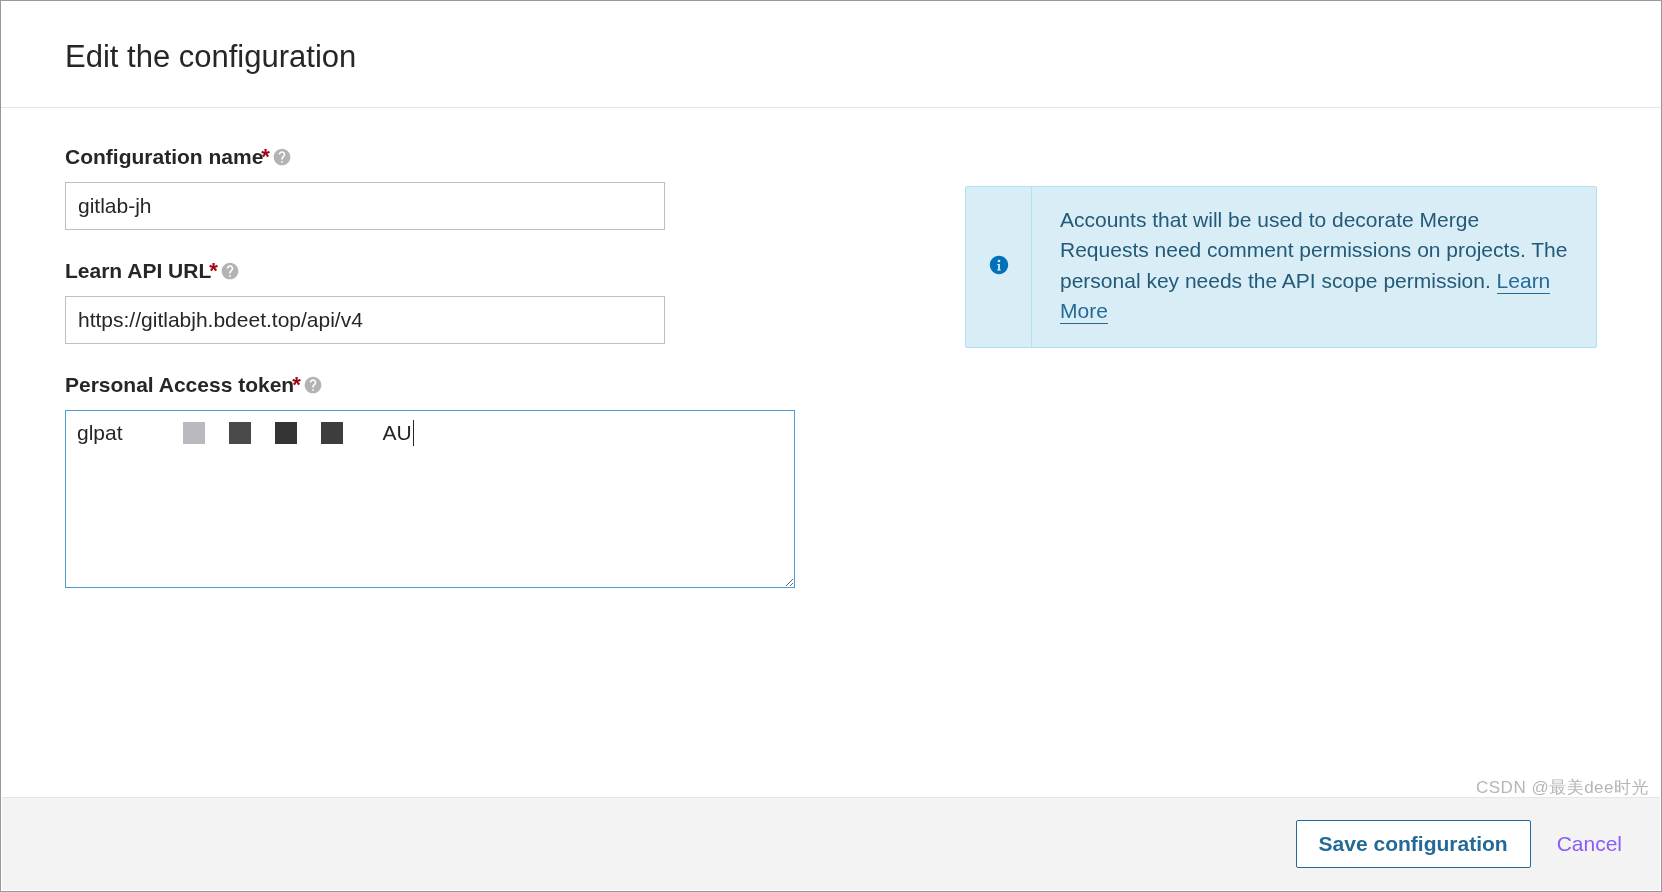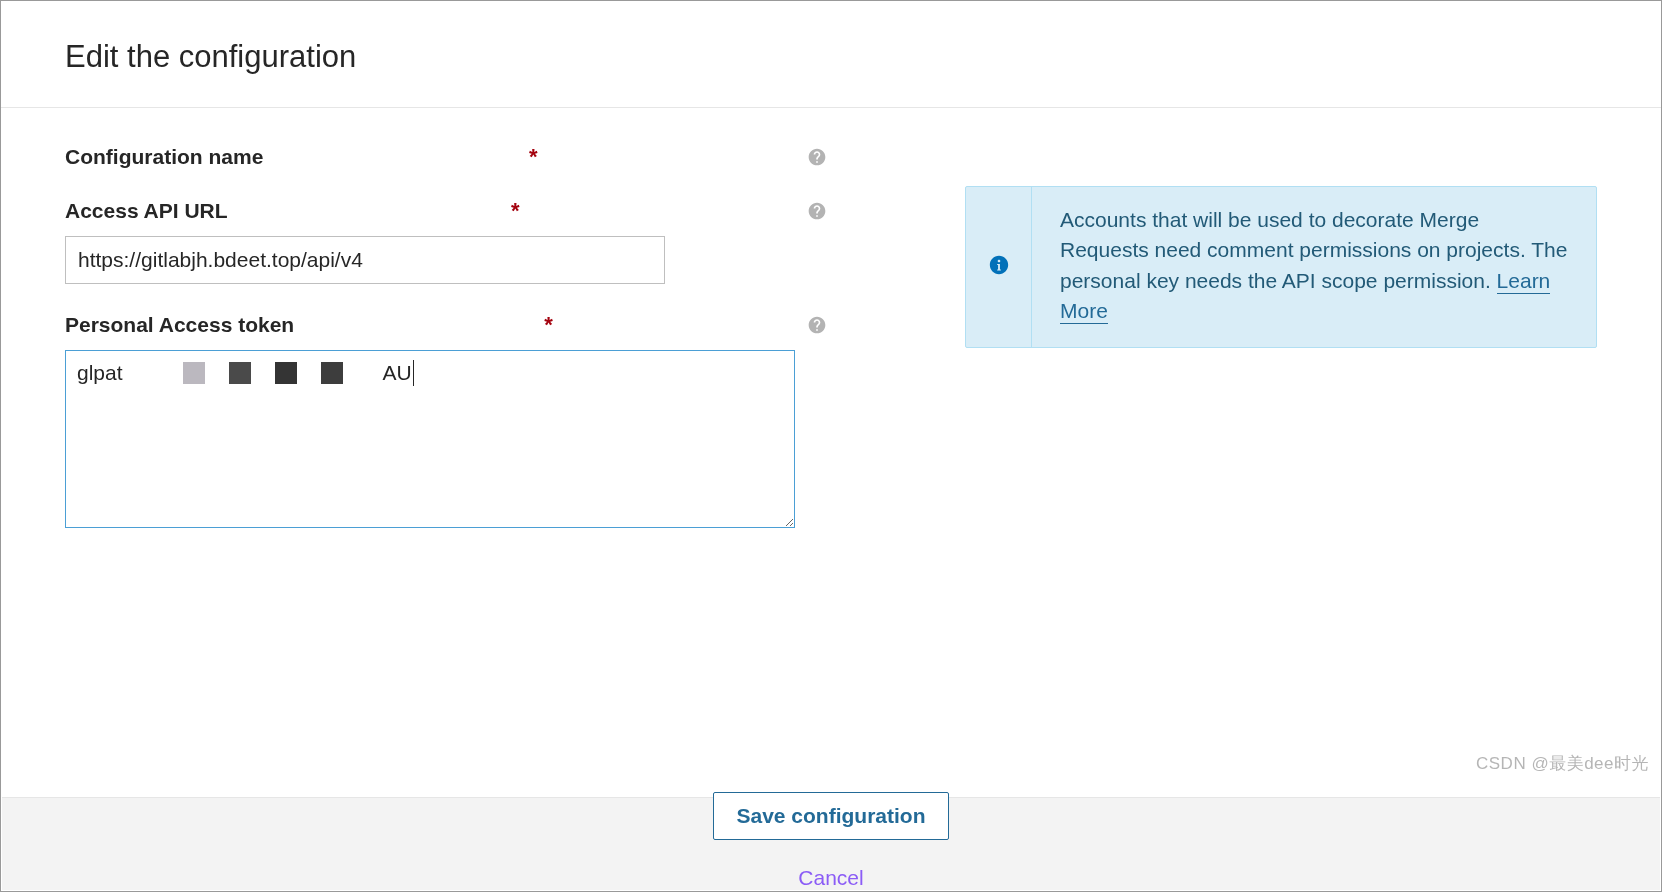--- a/index.html
+++ b/index.html
@@ -44,12 +44,10 @@
     .form-label {
       display: flex;
       align-items: center;
-      gap: 8px;
       font-size: 21px;
       font-weight: 700;
       color: #262626;
       margin-bottom: 12px;
-      justify-content: space-between;
     }
     .required-star {
       color: #a4030f;

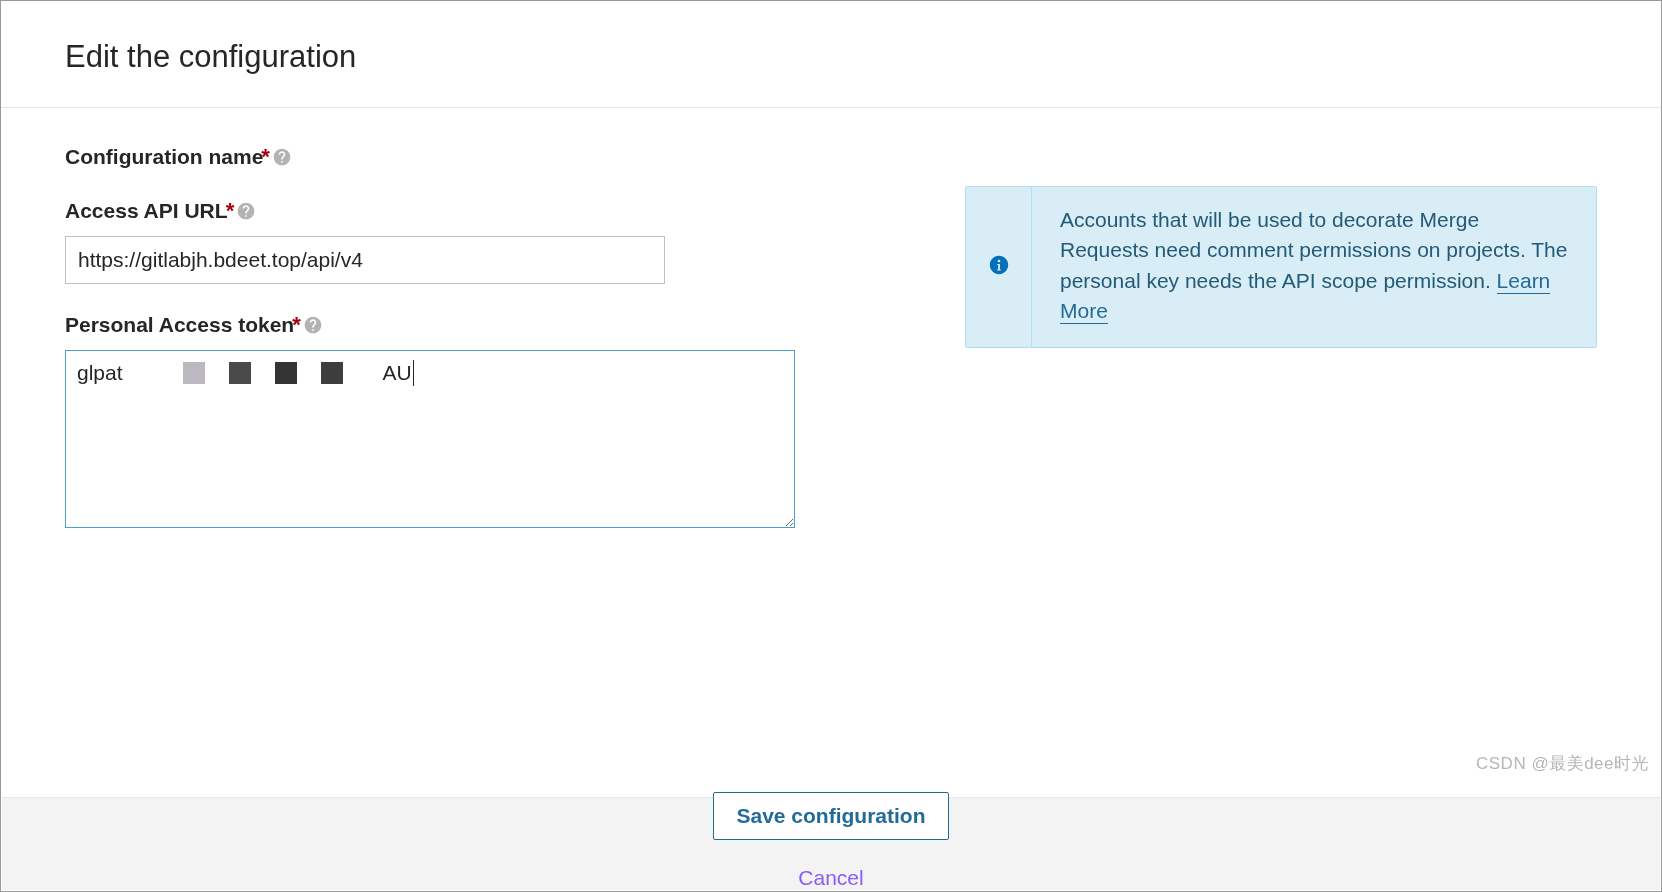--- a/index.html
+++ b/index.html
@@ -222,6 +222,7 @@
             </svg>
         </span>
       </div>
+      <input type="text" class="text-input" value="gitlab-jh" style="">
     </div>
 
     <div class="form-group">

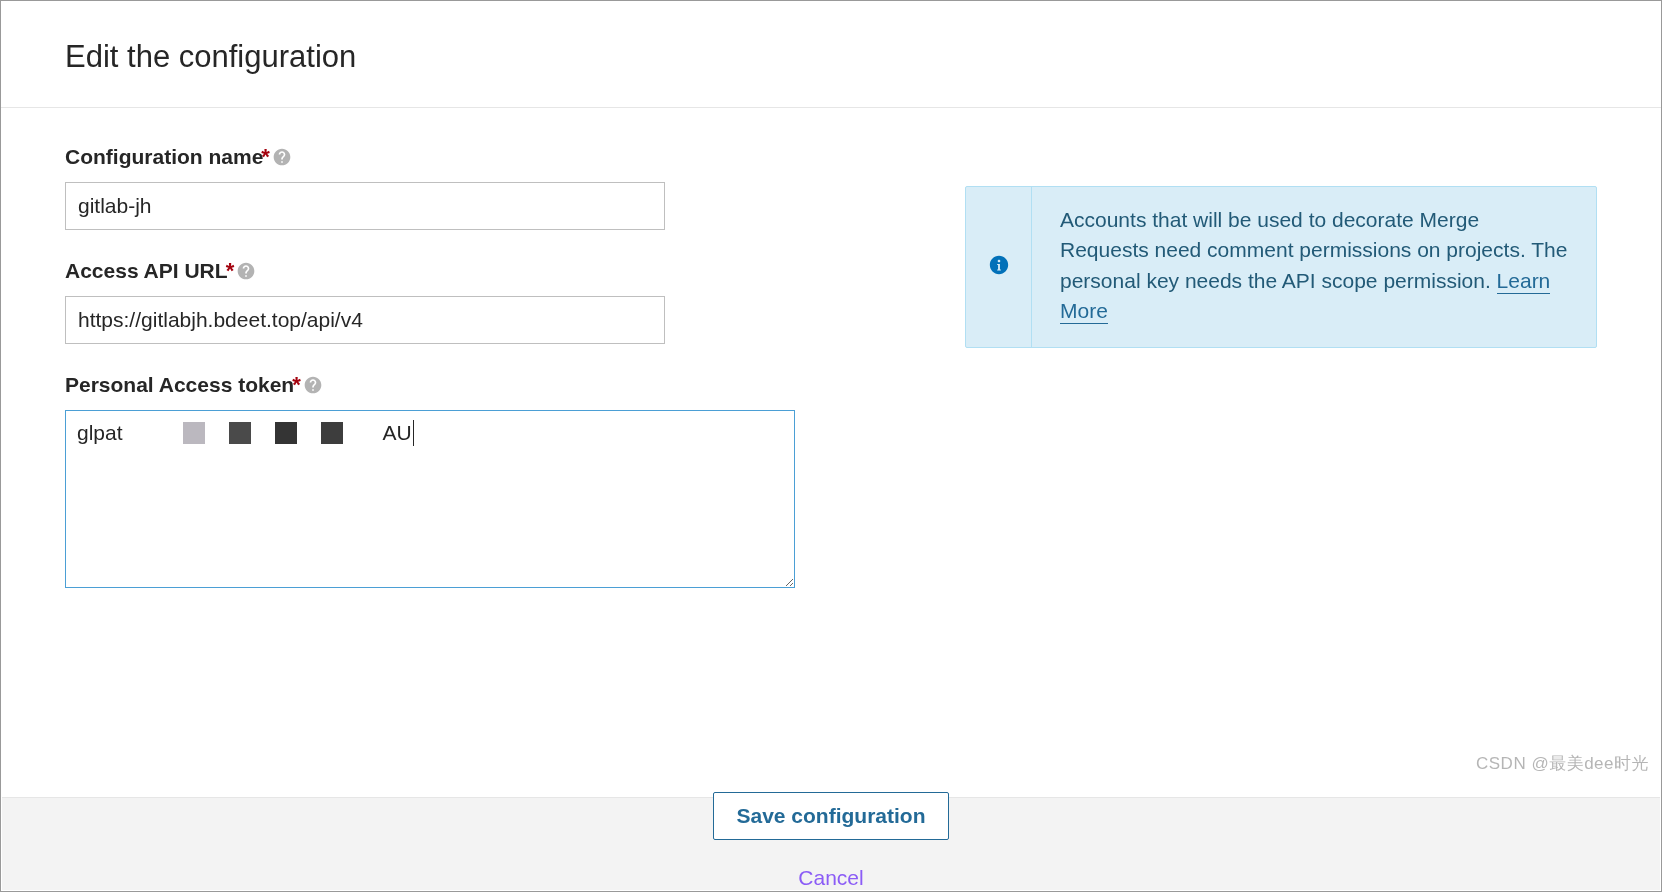--- a/index.html
+++ b/index.html
@@ -227,7 +227,7 @@
 
     <div class="form-group">
       <div class="form-label">
-        <span>Access API URL</span>
+        <span>Learn API URL</span>
         <span class="required-star">*</span>
         <span class="help-icon">
           <svg viewBox="0 0 24 24">

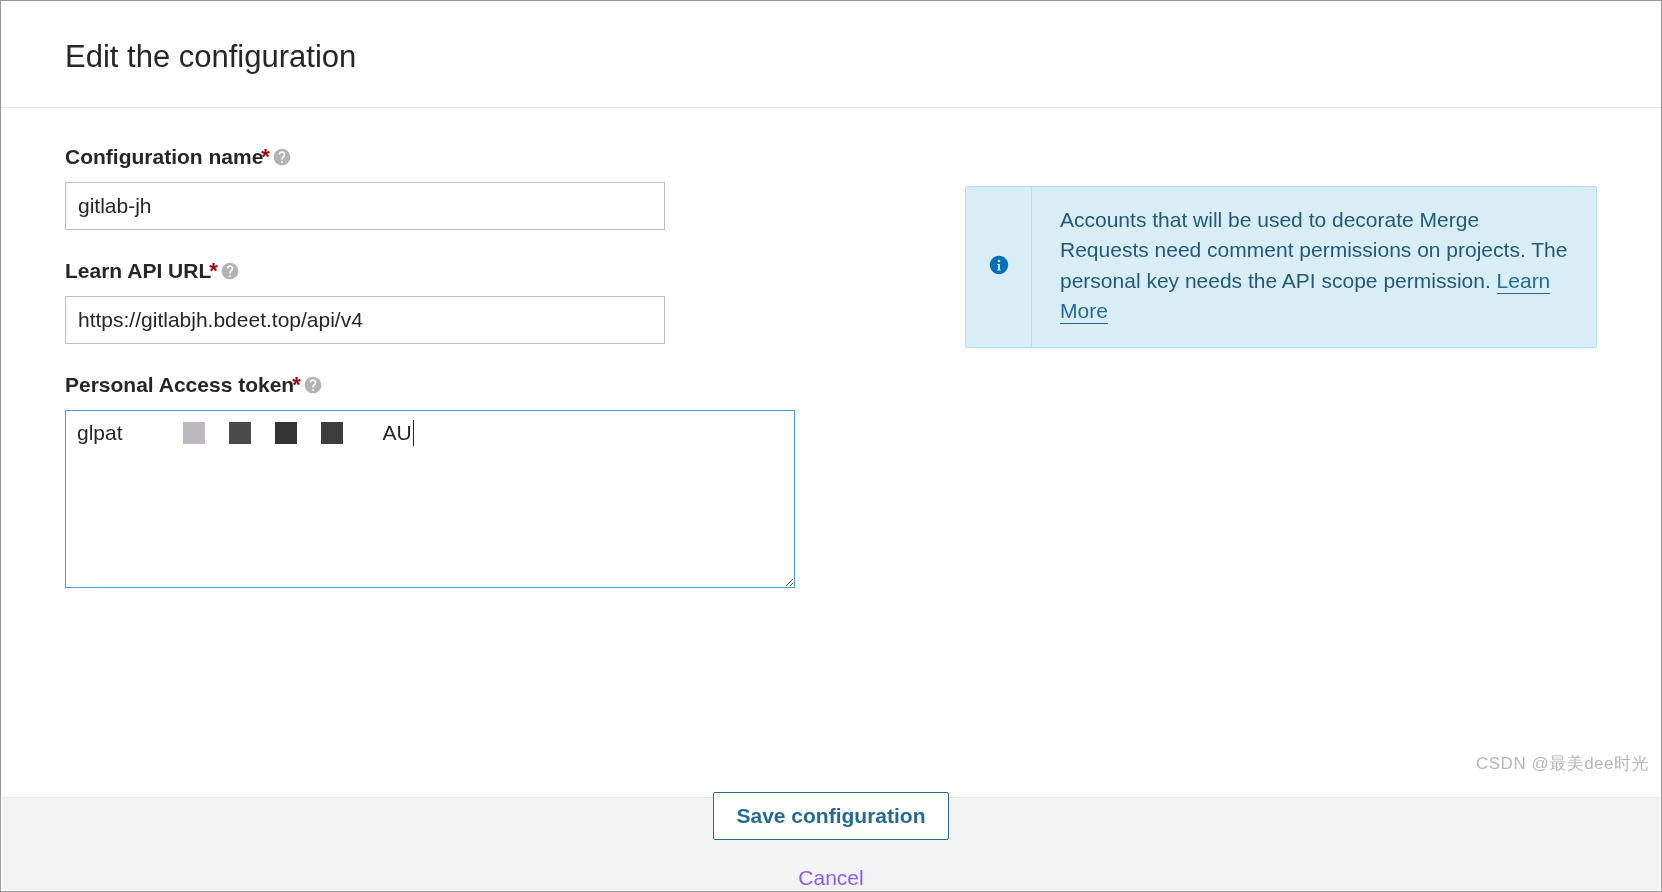--- a/index.html
+++ b/index.html
@@ -196,7 +196,7 @@
     .watermark {
       position: absolute;
       right: 12px;
-      bottom: 116px;
+      bottom: 92px;
       font-size: 17px;
       color: rgba(120,120,120,0.55);
       letter-spacing: 0.5px;

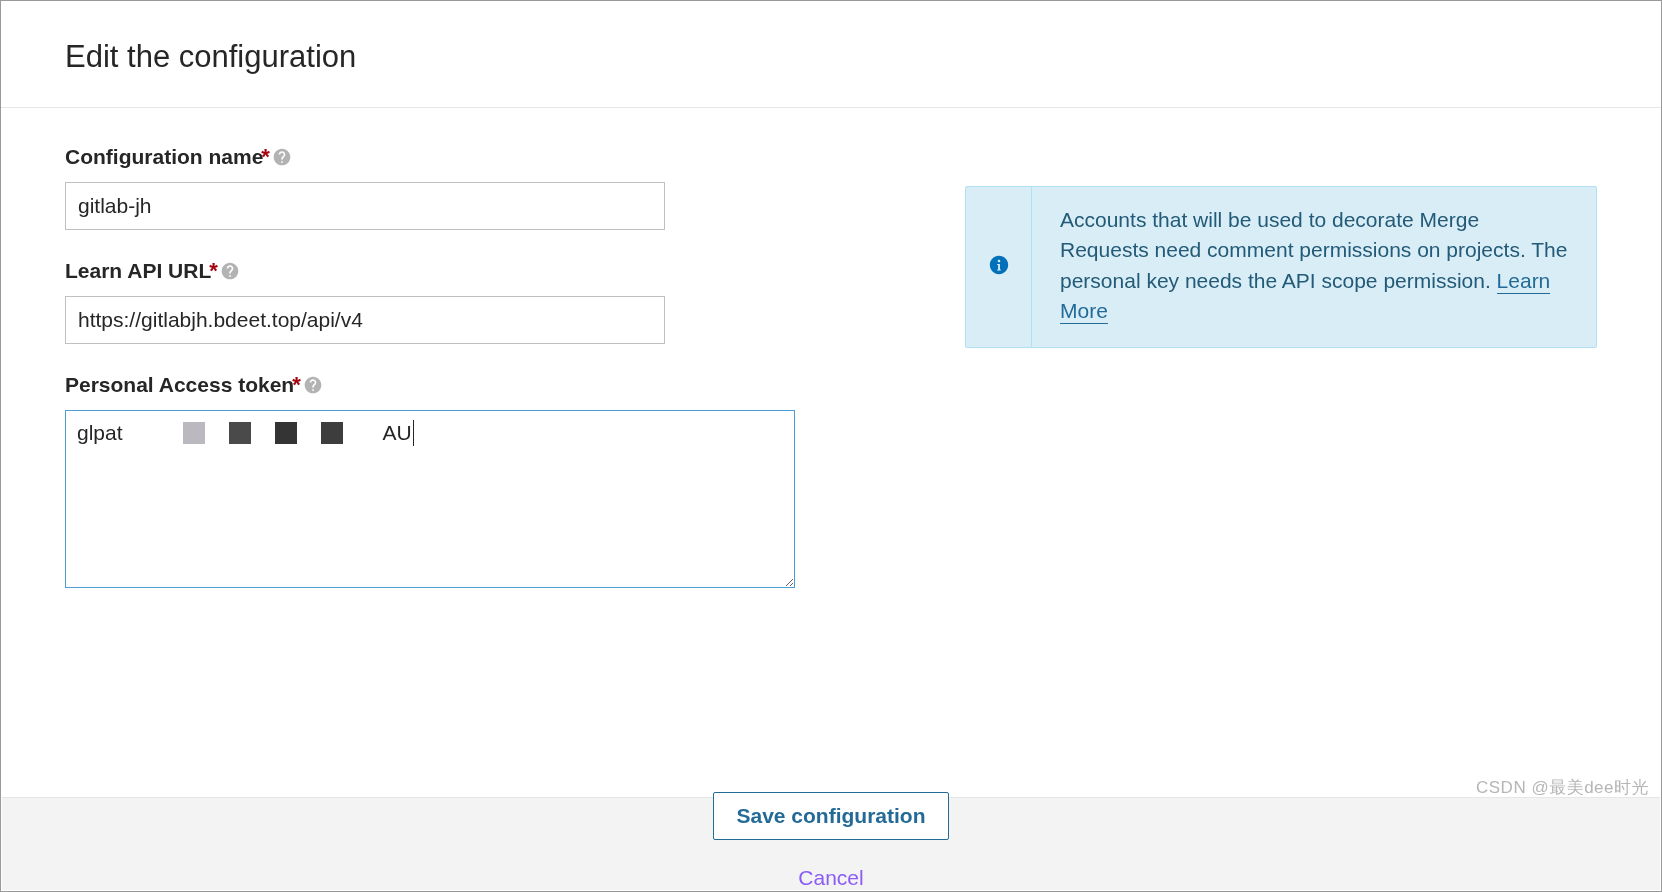--- a/index.html
+++ b/index.html
@@ -171,7 +171,6 @@
       justify-content: flex-end;
       padding: 0 38px;
       gap: 26px;
-      flex-direction: column;
     }
     .btn-primary {
       background: #fff;

